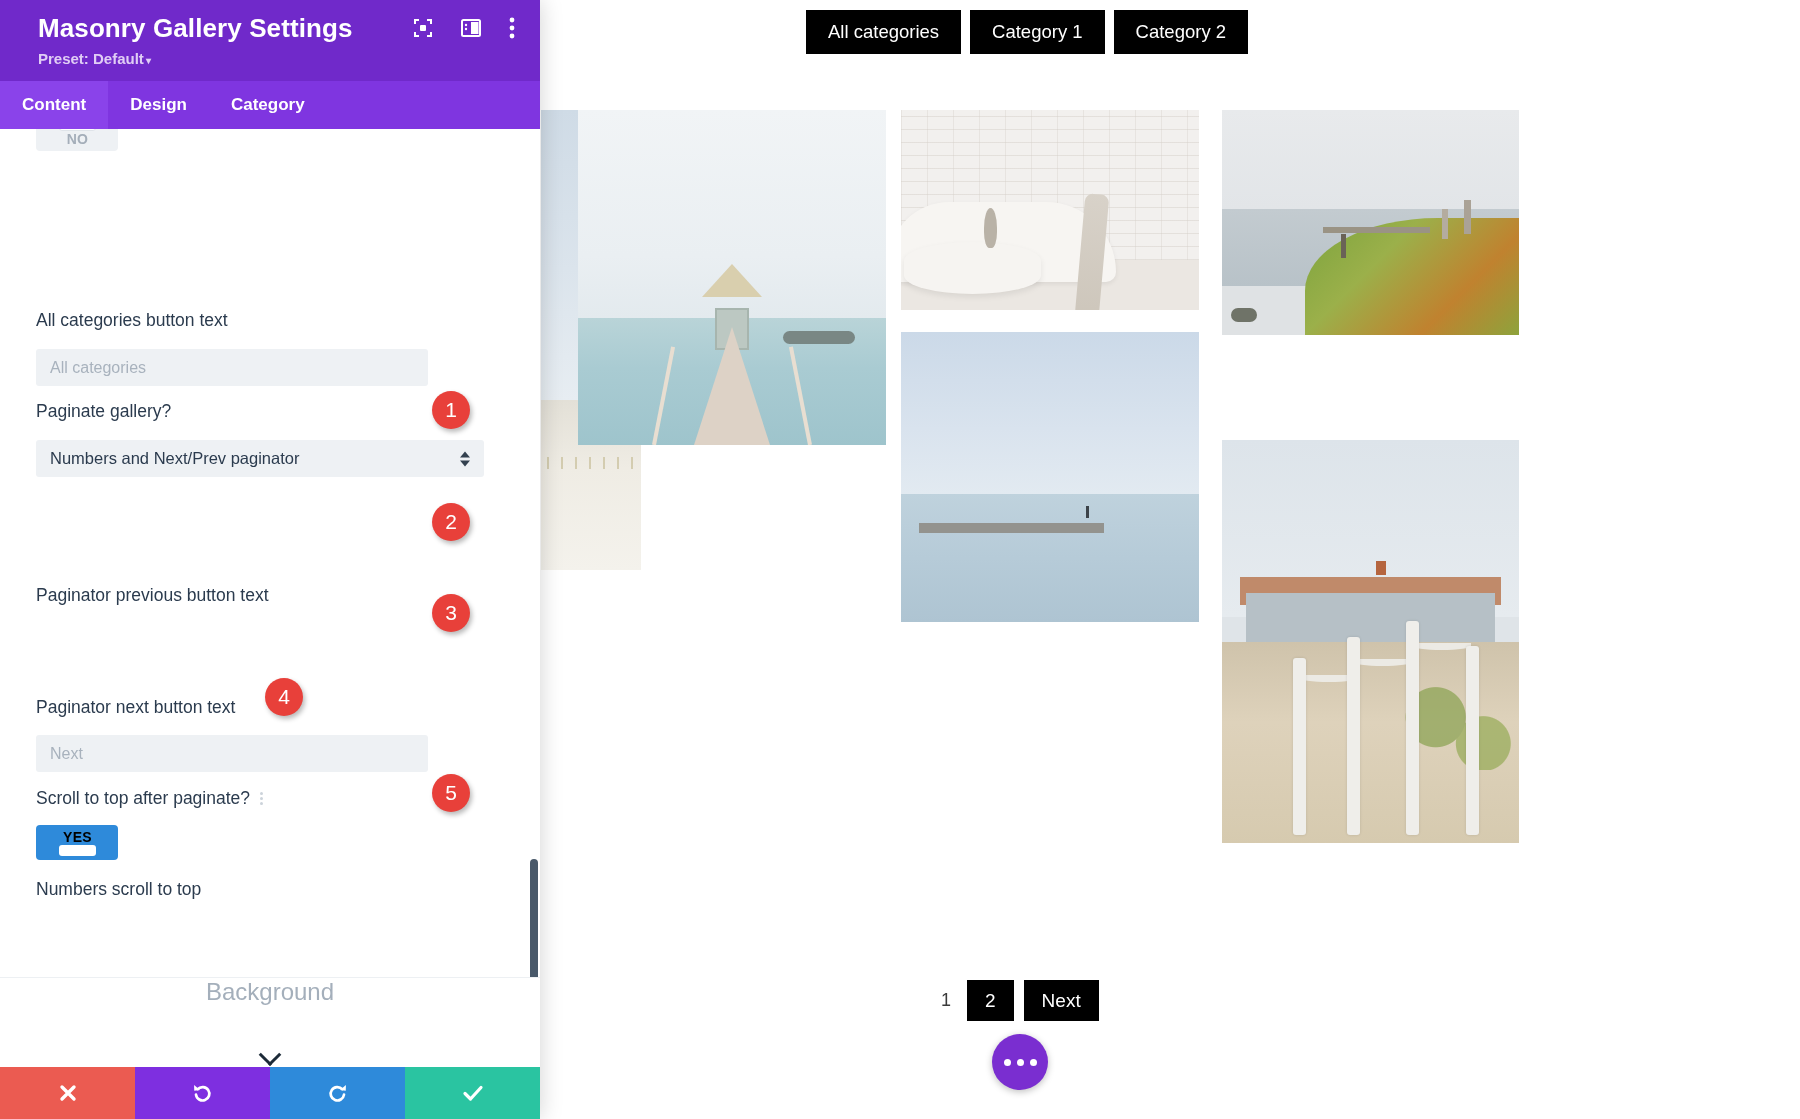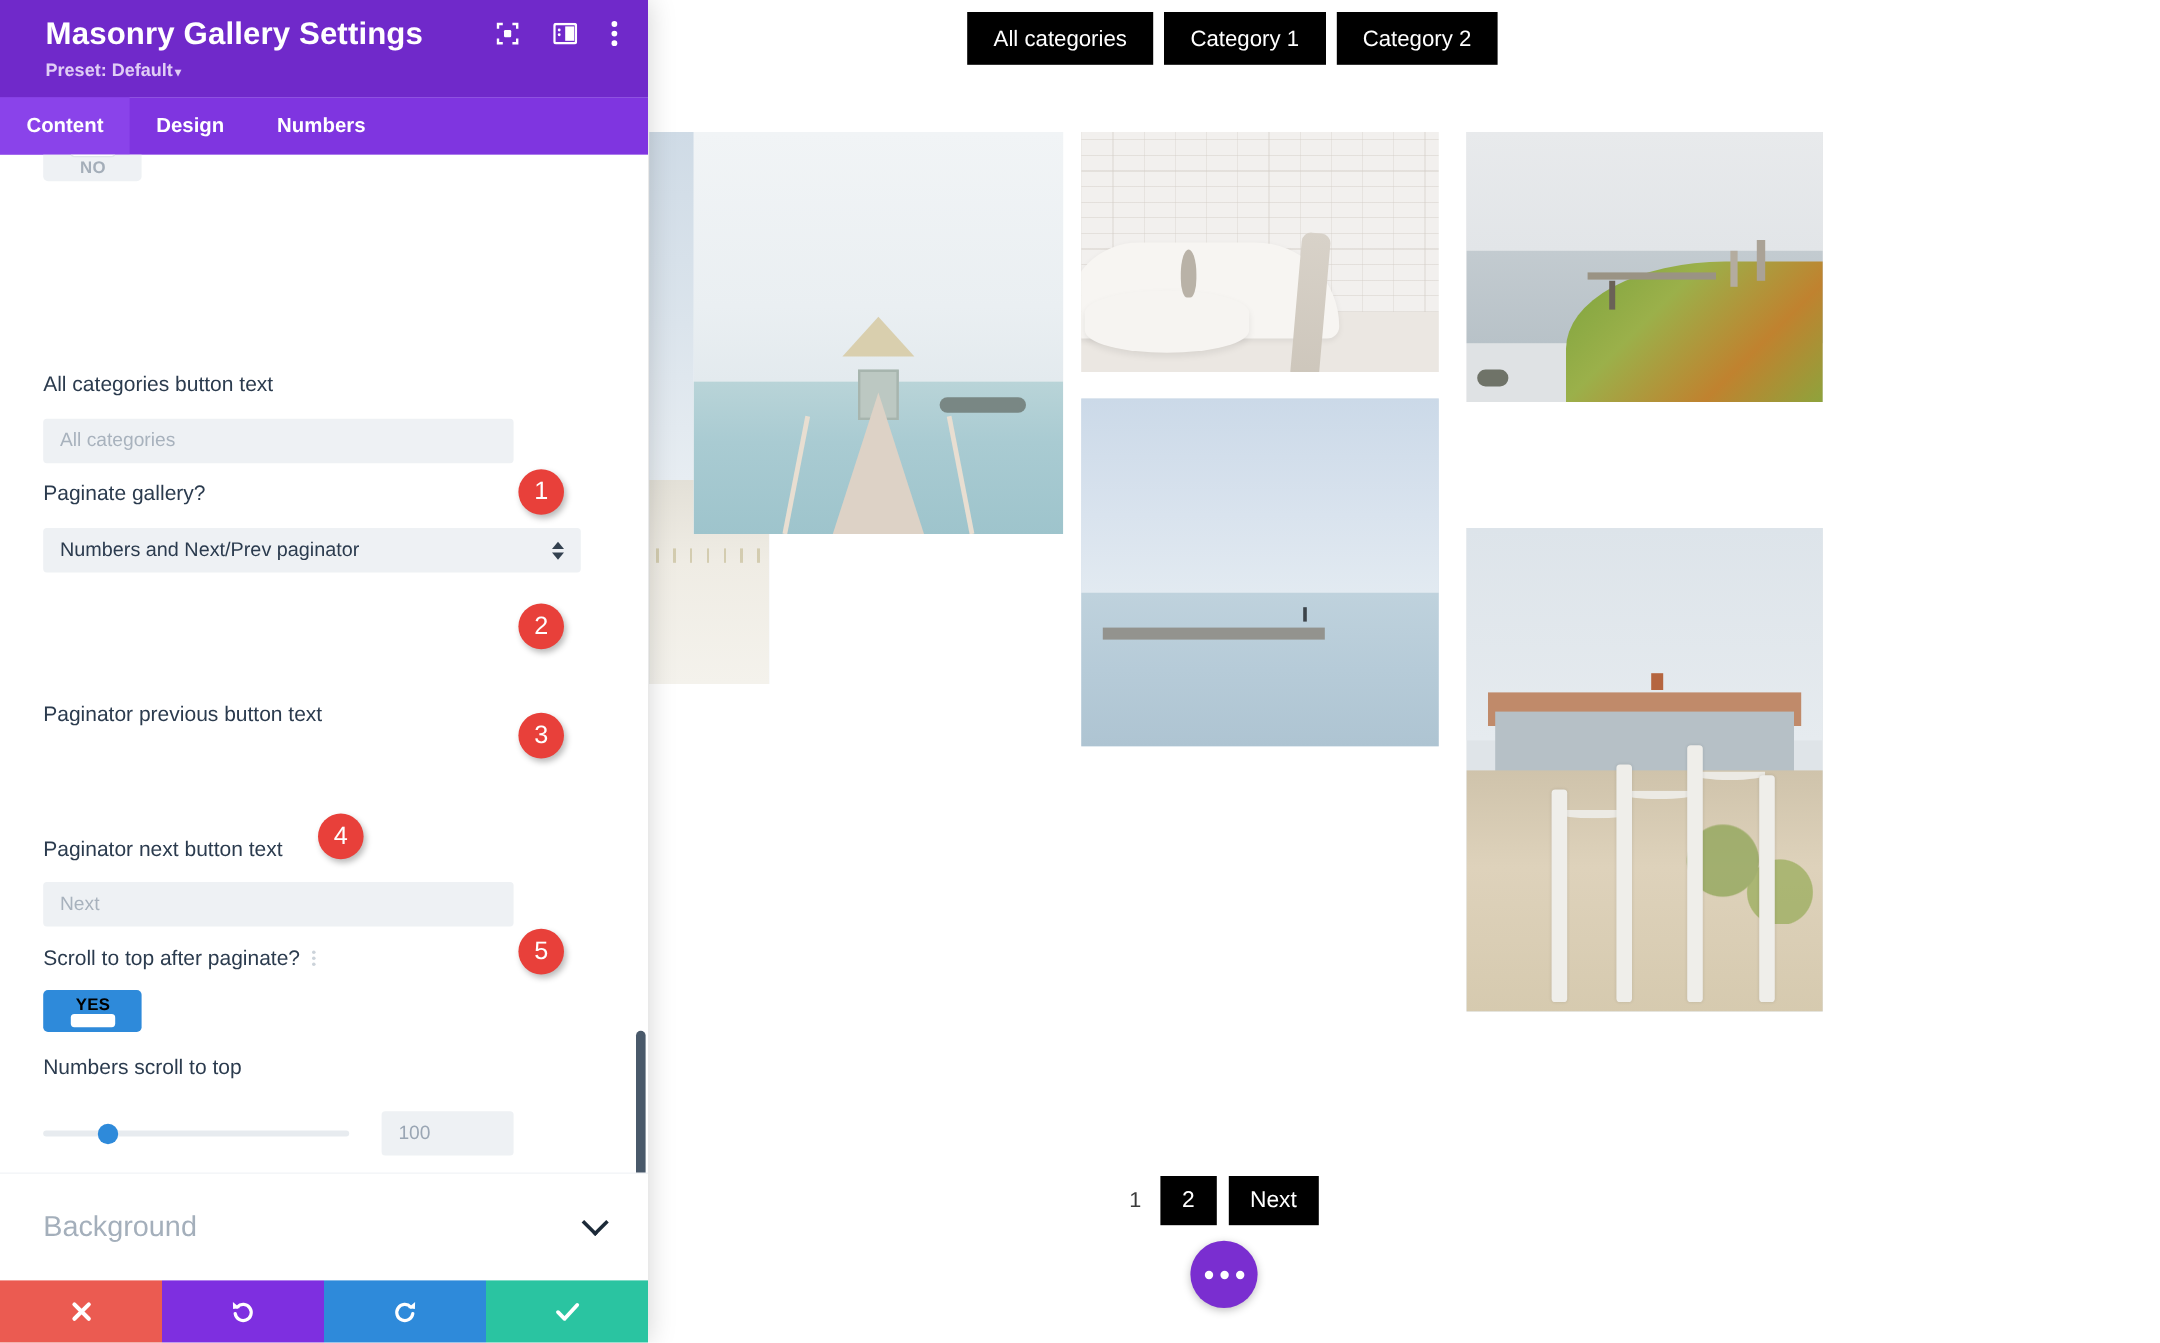--- a/index.html
+++ b/index.html
@@ -554,7 +554,7 @@
     <div class="tabs">
       <div class="tab active">Content</div>
       <div class="tab">Design</div>
-      <div class="tab">Numbers</div>
+      <div class="tab">Category</div>
     </div>
 
     <div class="panel-body">

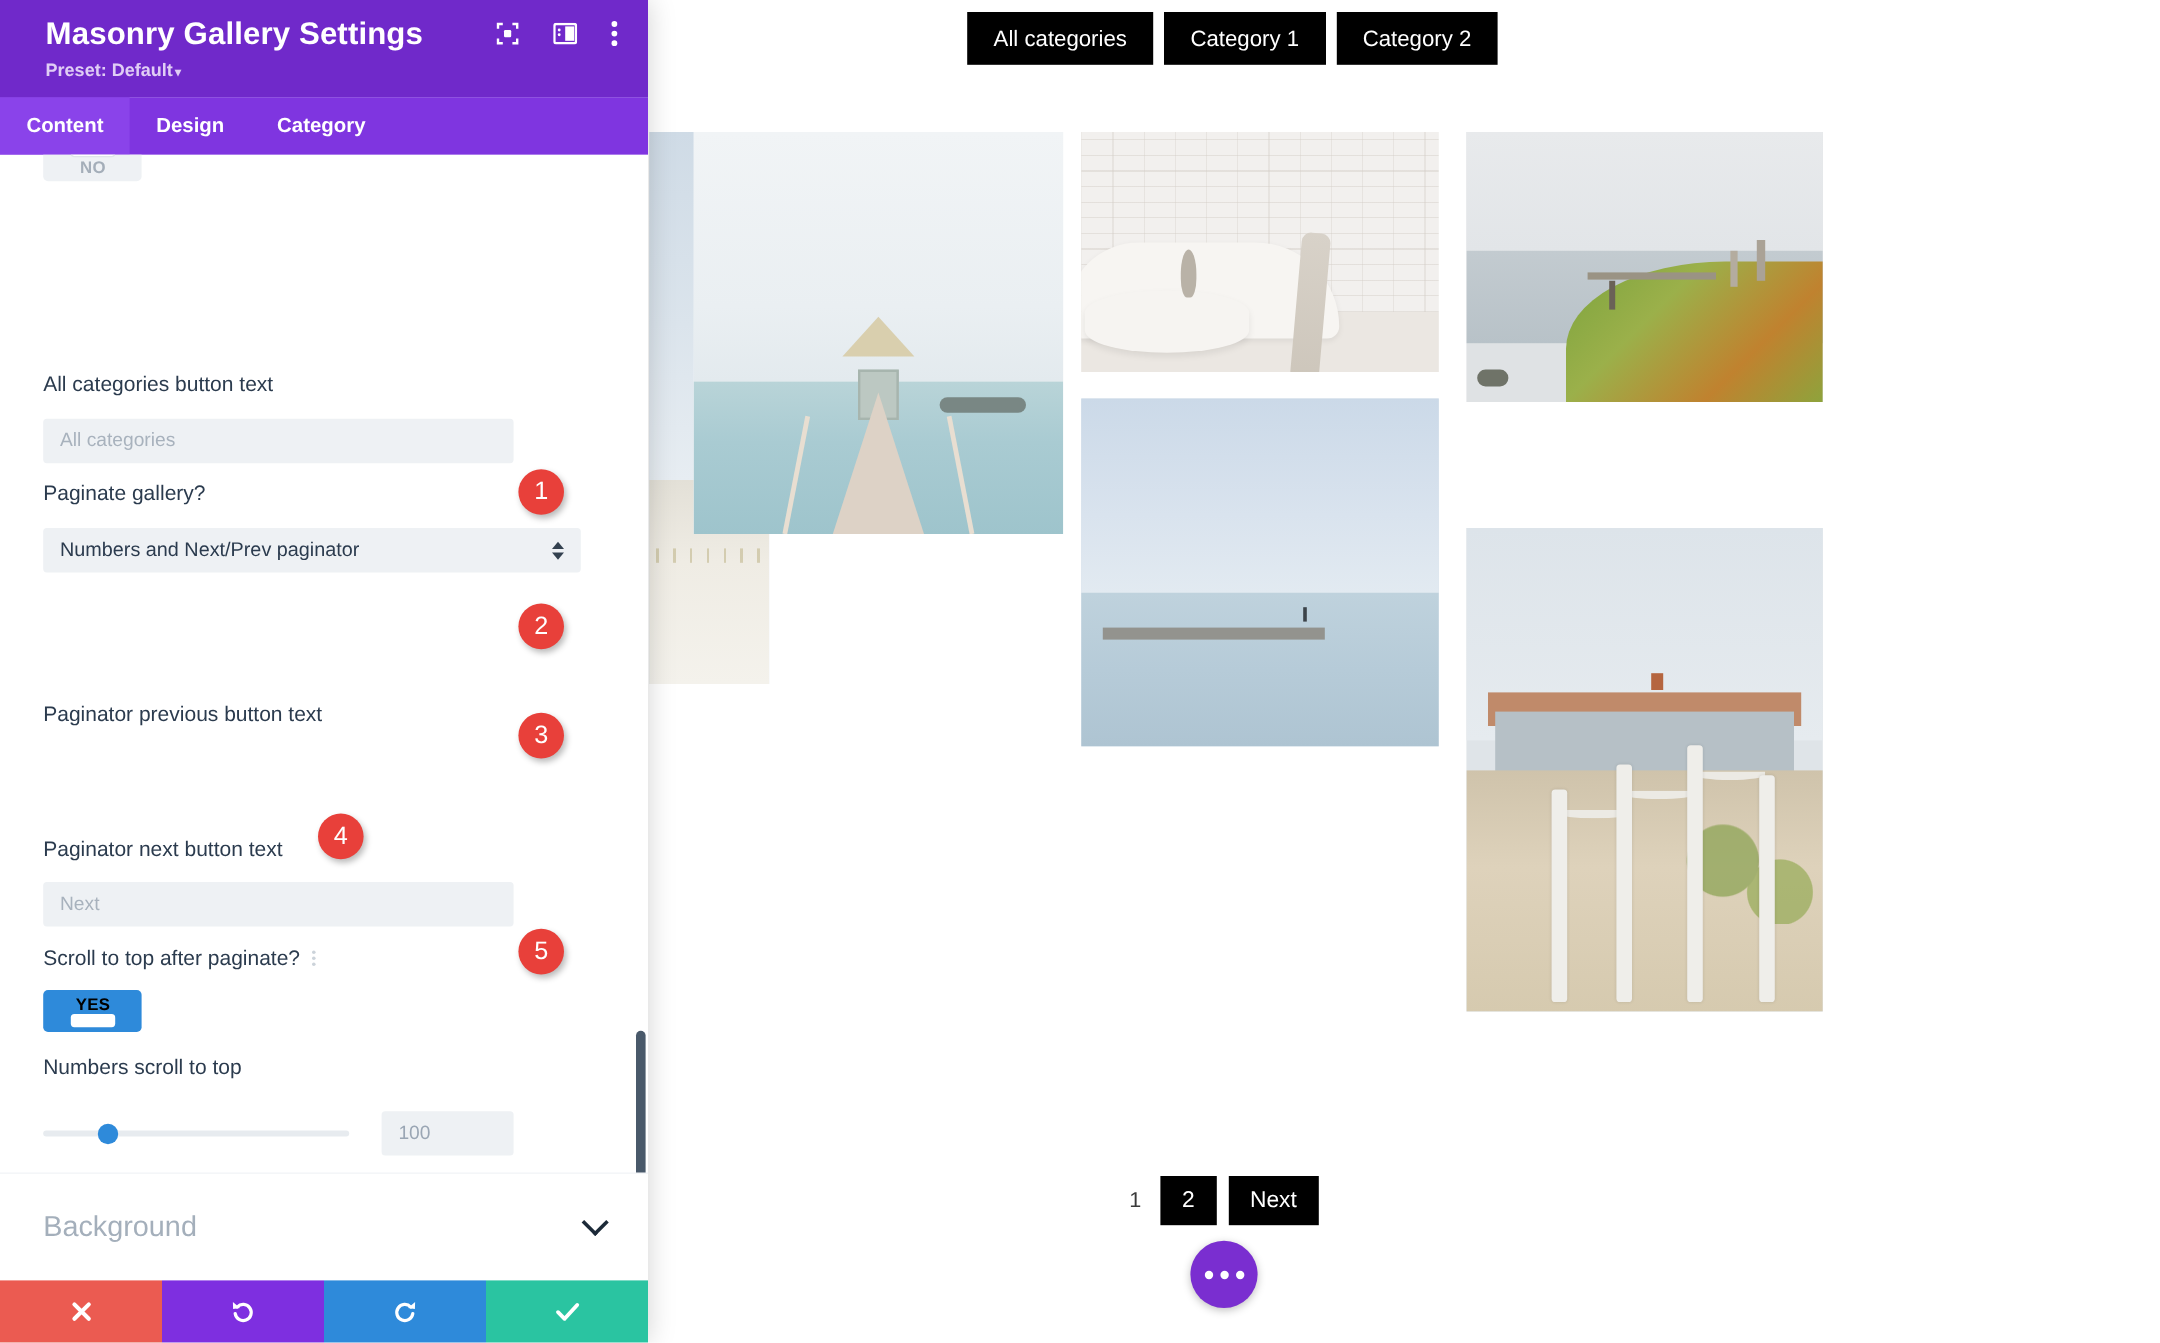--- a/index.html
+++ b/index.html
@@ -611,12 +611,6 @@
 
       <div class="field" style="position:absolute; left:36px; top:749px;">
         <div class="f-label">Numbers scroll to top</div>
-        <div class="slider-row" style="margin-top:25px;">
-          <div class="slider-track">
-            <div class="slider-knob" id="knob-offset" style="left: 21%;"></div>
-          </div>
-          <input class="slider-input" type="text" placeholder="100" style="">
-        </div>
       </div>
 
       <div class="panel-scrollbar"></div>

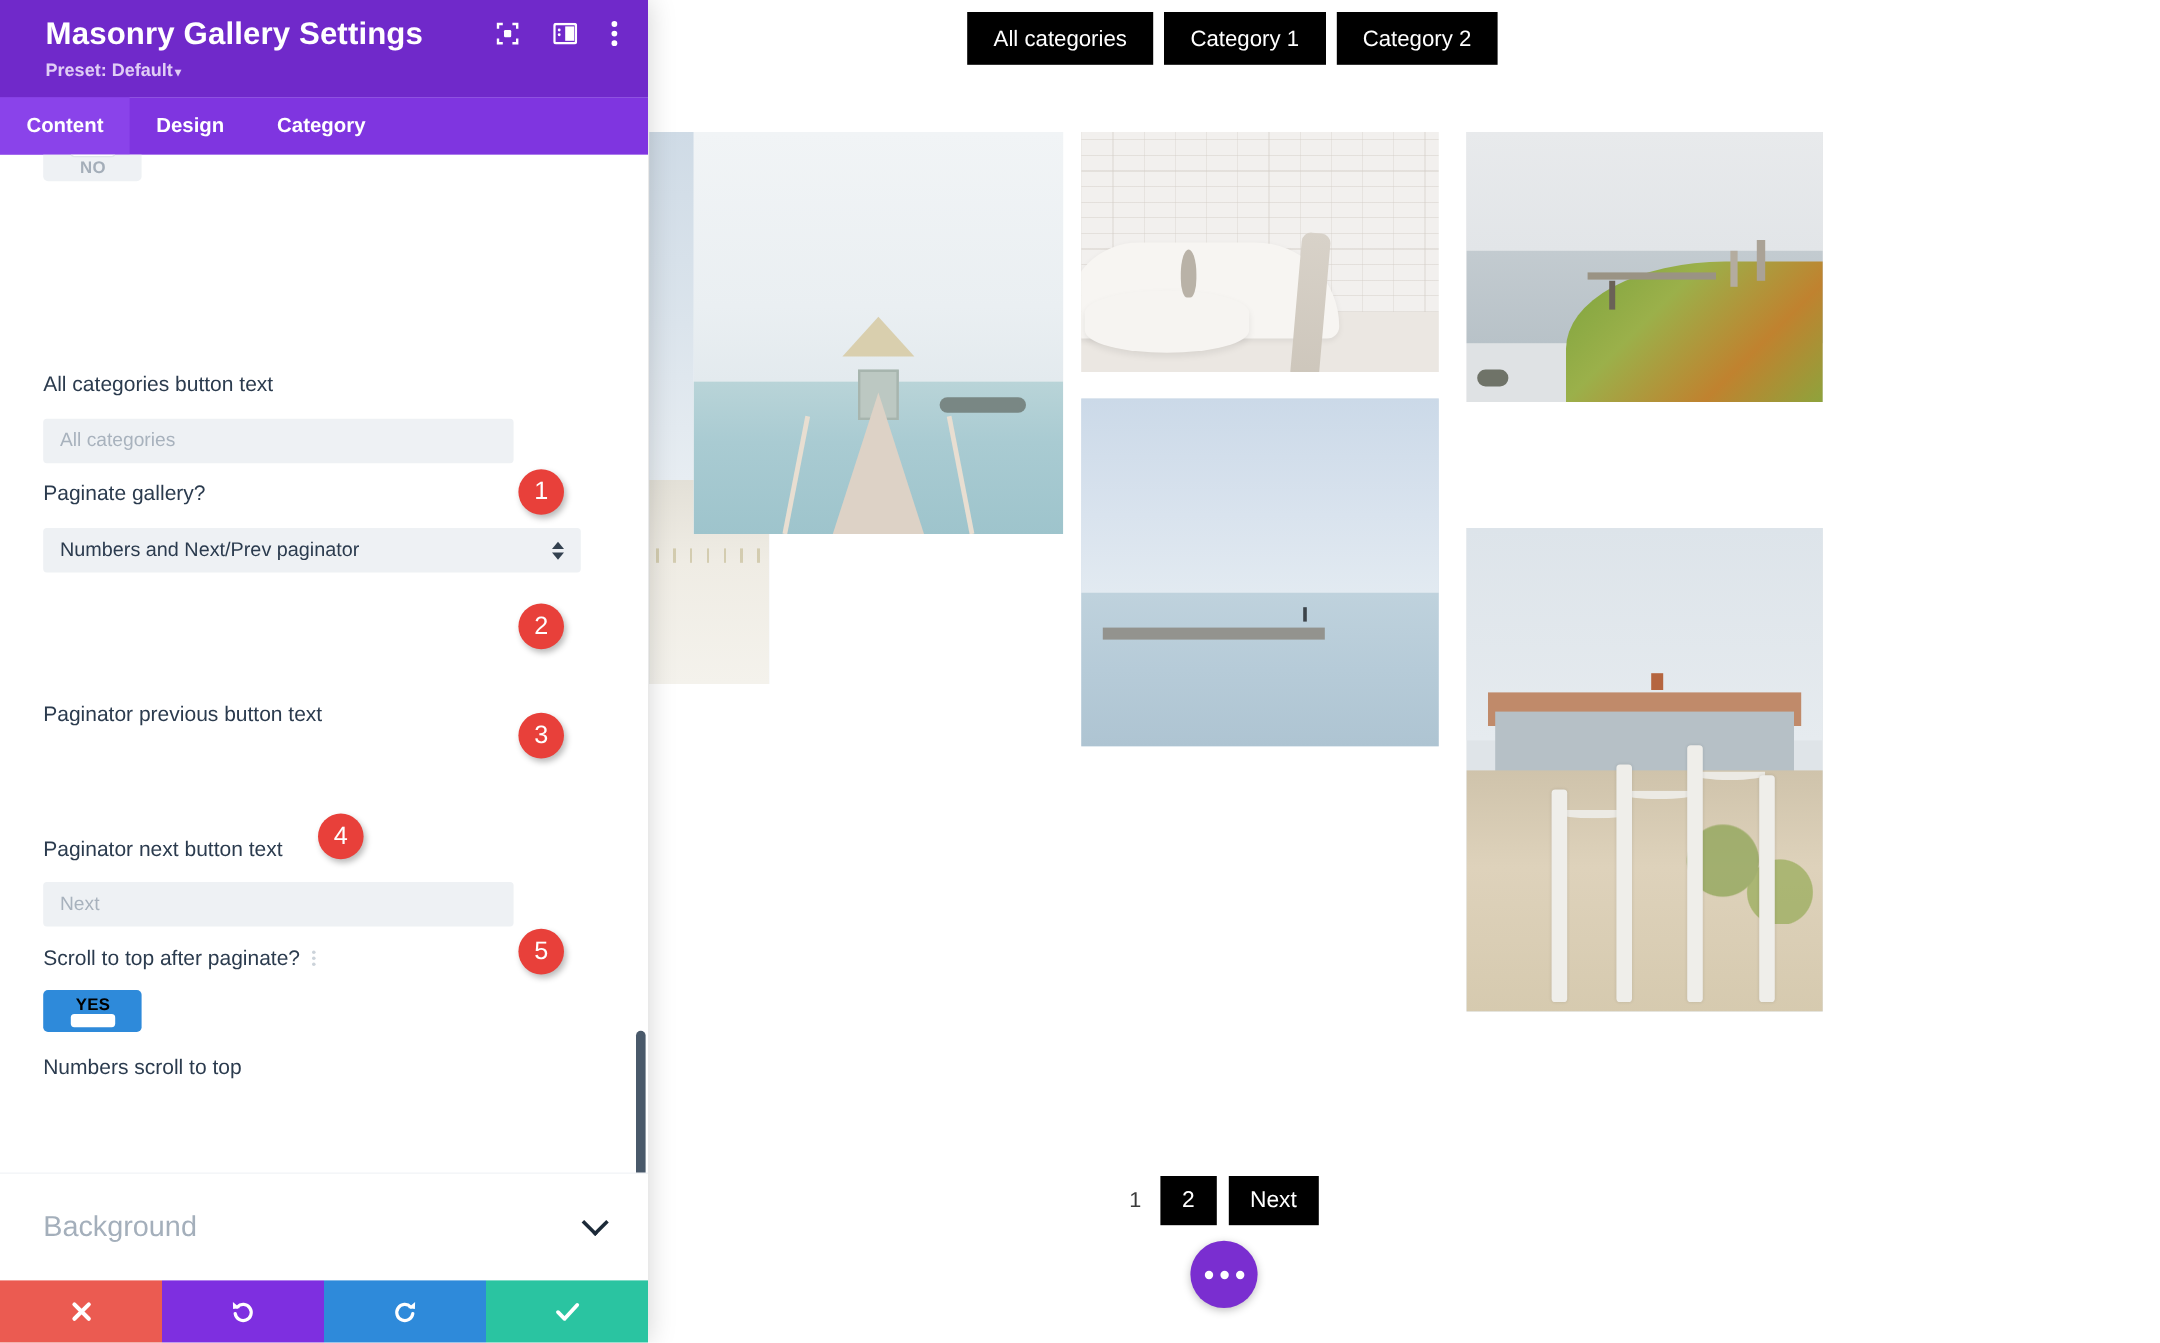--- a/index.html
+++ b/index.html
@@ -376,6 +376,7 @@
     padding: 0 36px;
     cursor: pointer;
     background: #fff;
+    flex-direction: column;
   }
   .accordion .ac-title { font-size: 24px; color: #a4afbb; }
   .chev {

